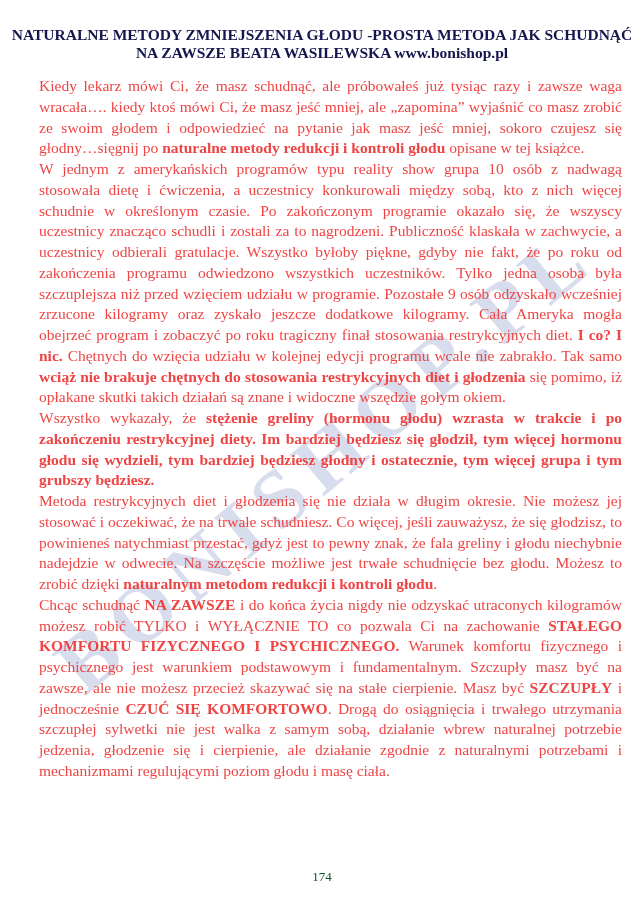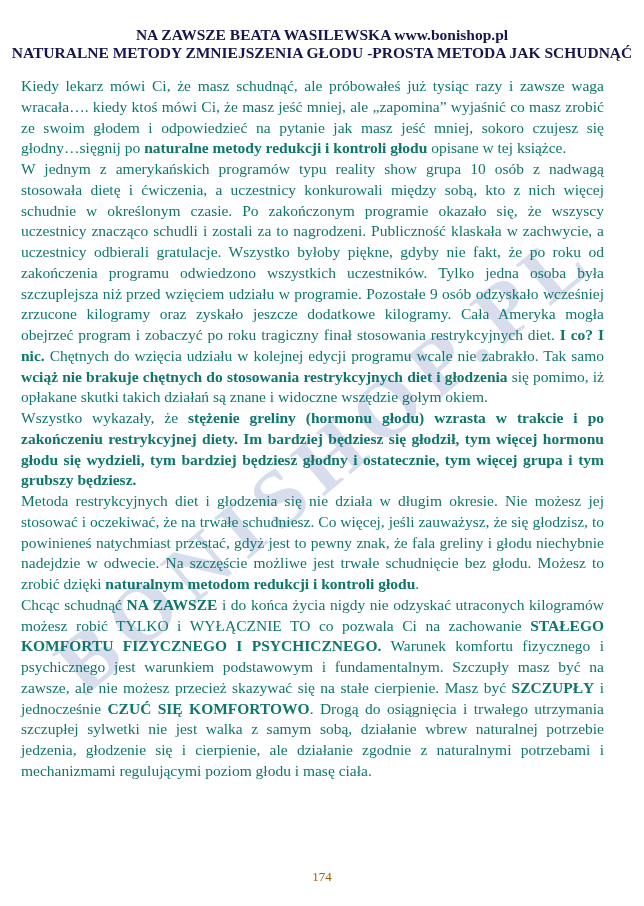--- a/index.html
+++ b/index.html
@@ -77,8 +77,8 @@
   <div class="watermark">BONISHOP.PL</div>
 
   <header class="title-block">
+    <div>NATURALNE METODY ZMNIEJSZENIA GŁODU -PROSTA METODA JAK SCHUDNĄĆ</div>
     <div>NA ZAWSZE BEATA WASILEWSKA www.bonishop.pl</div>
-    <div>NATURALNE METODY ZMNIEJSZENIA GŁODU -PROSTA METODA JAK SCHUDNĄĆ</div>
   </header>
 
   <main class="content">

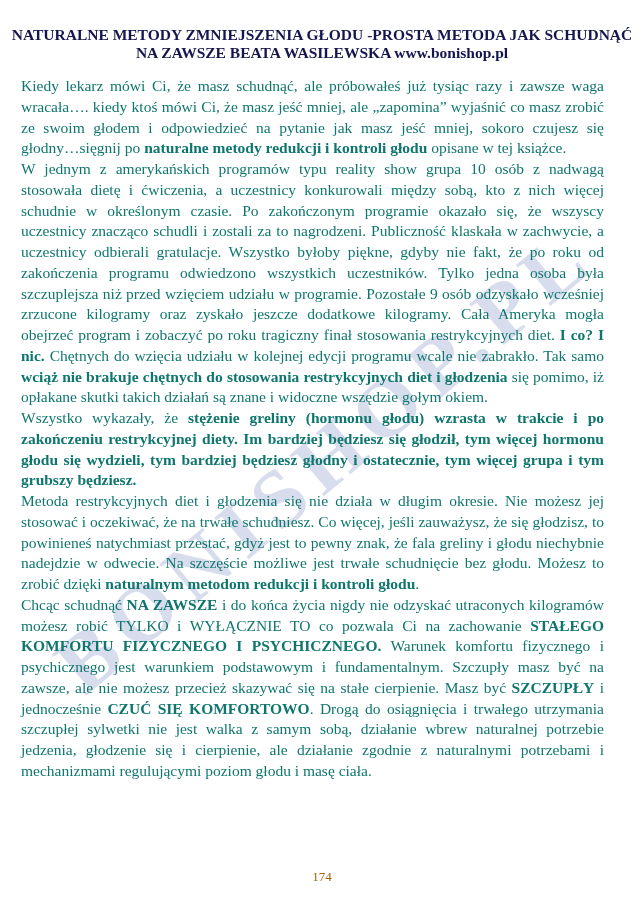--- a/index.html
+++ b/index.html
@@ -44,10 +44,10 @@
   .content {
     position: absolute;
     top: 76px;
-    left: 21px;
+    left: 39px;
     width: 583px;
     z-index: 1;
-    color: #0f766e;
+    color: #ef4444;
     font-size: 15.5px;
     line-height: 20.75px;
     text-align: justify;

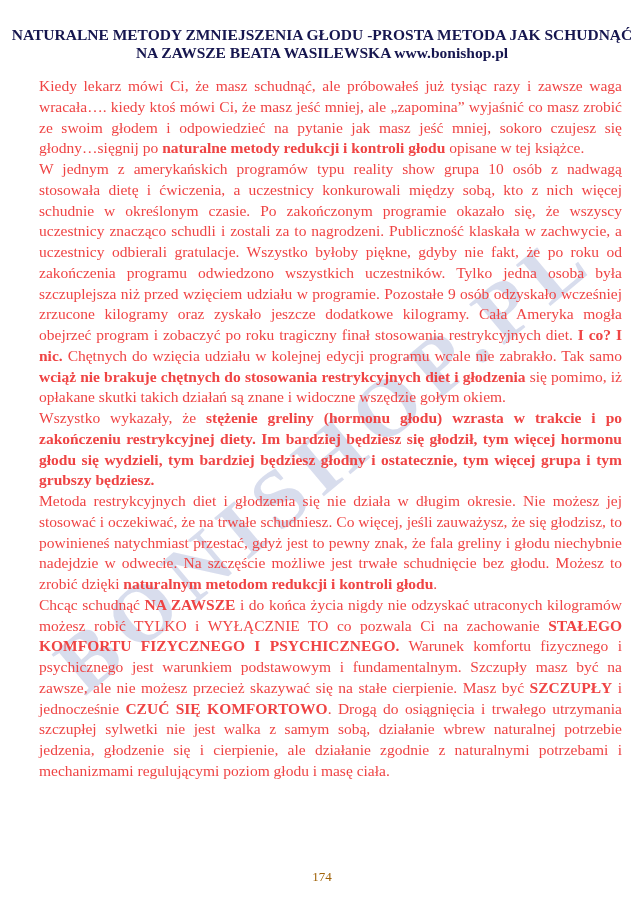--- a/index.html
+++ b/index.html
@@ -64,7 +64,7 @@
     left: 0;
     right: 0;
     text-align: center;
-    color: #a16207;
+    color: #14532d;
     font-size: 13px;
     z-index: 1;
   }

